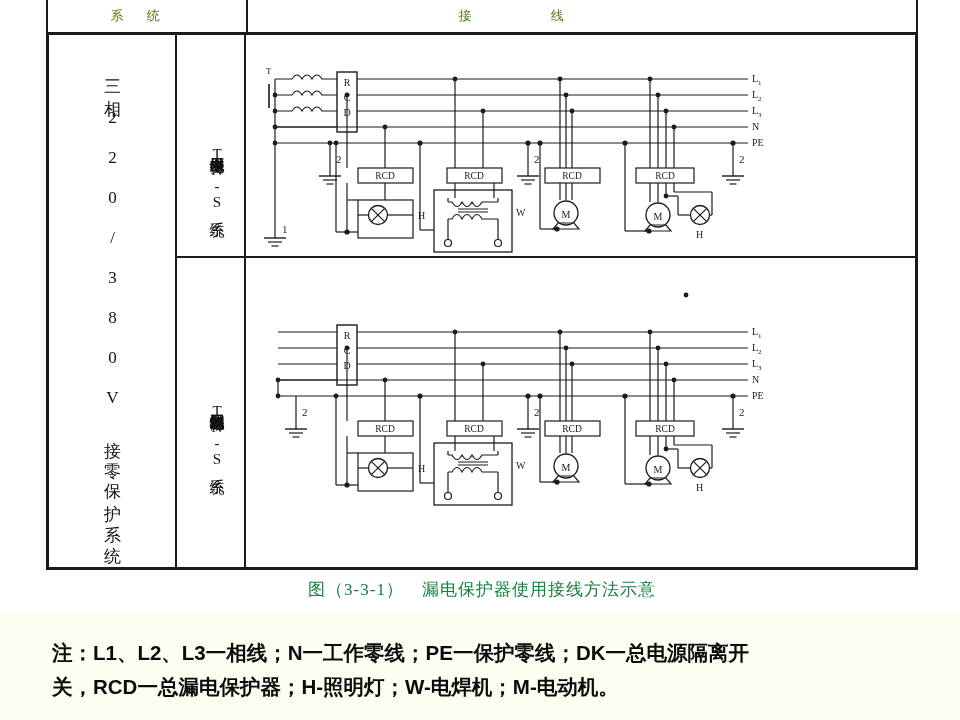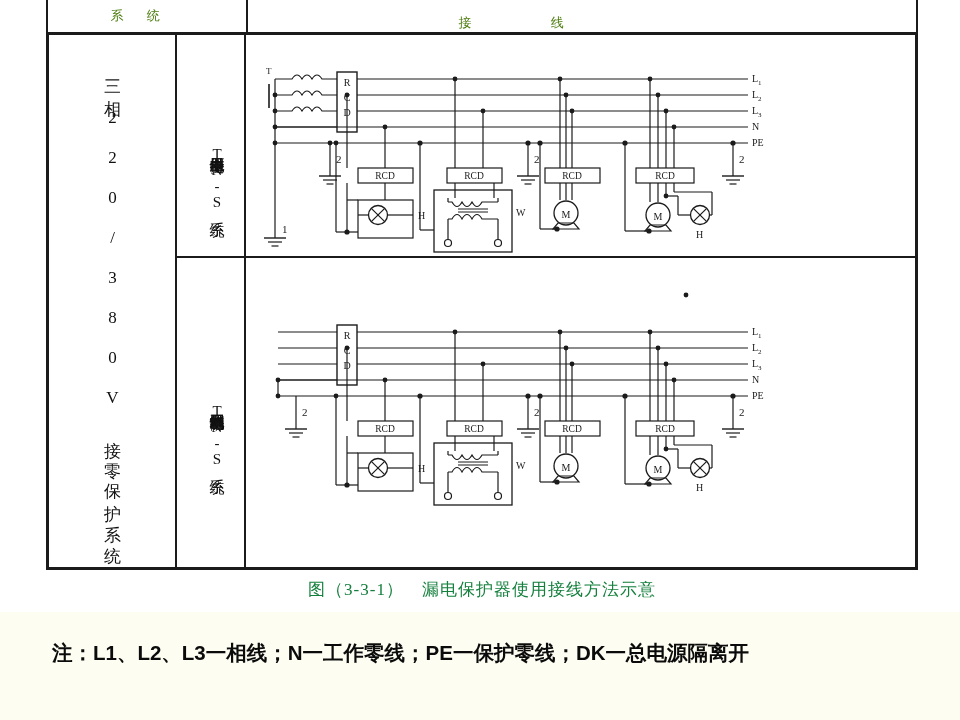--- a/index.html
+++ b/index.html
@@ -147,7 +147,7 @@
   </div>
 
   <div class="hdr-cell" style="left:70px; top:7px; width:140px;">系 统</div>
-  <div class="hdr-cell" style="left:440px;top:14px; width:180px; letter-spacing:38px;">接 线</div>
+  <div class="hdr-cell" style="left:440px;top:7px; width:180px; letter-spacing:38px;">接 线</div>
 
   <div class="vcol" id="sys-col-text">三相220/380V接零保护系统</div>
 

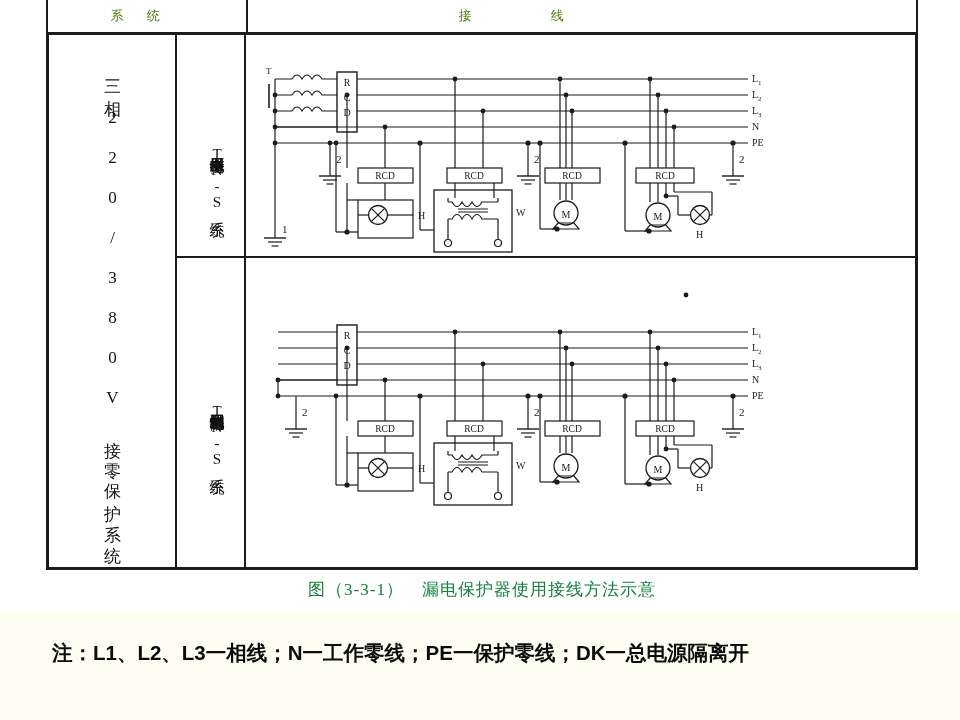--- a/index.html
+++ b/index.html
@@ -511,6 +511,7 @@
 <div id="note-block">
   <div id="note-text">
     <div>注：L1、L2、L3一相线；N一工作零线；PE一保护零线；DK一总电源隔离开</div>
+    <div>关，RCD一总漏电保护器；H-照明灯；W-电焊机；M-电动机。</div>
   </div>
 </div>
 

